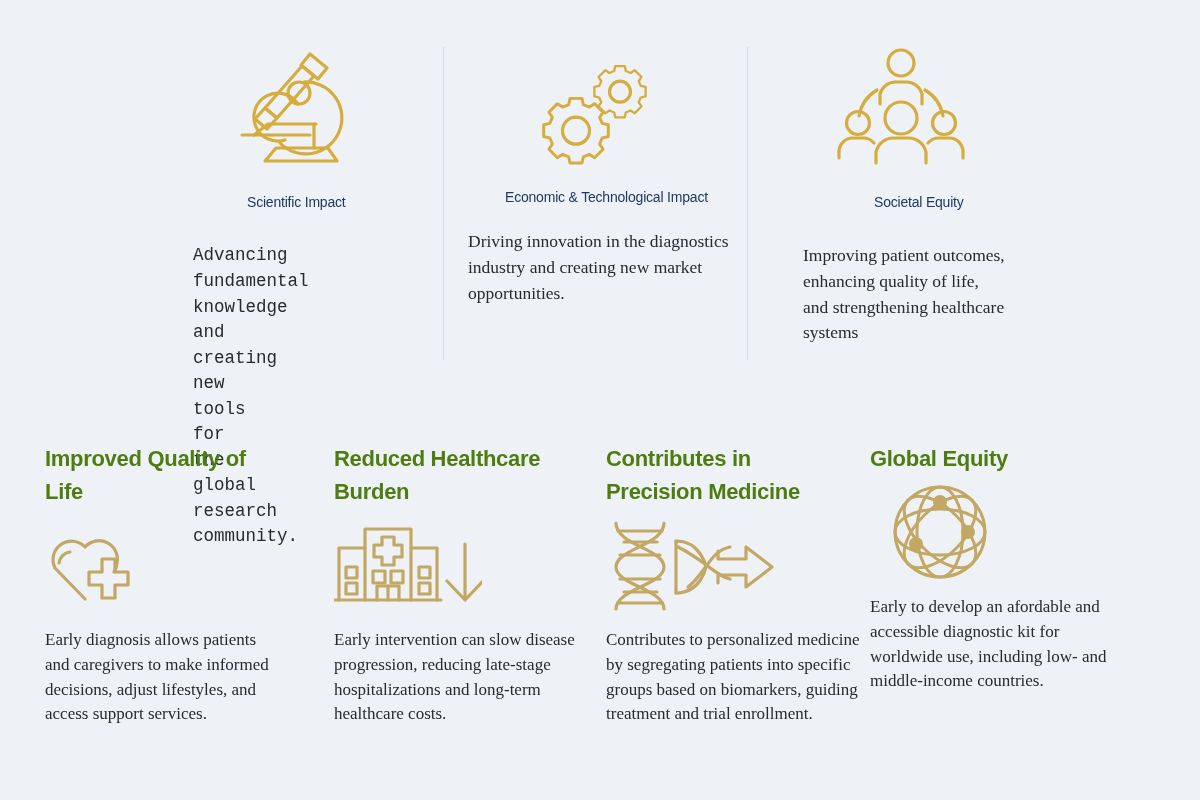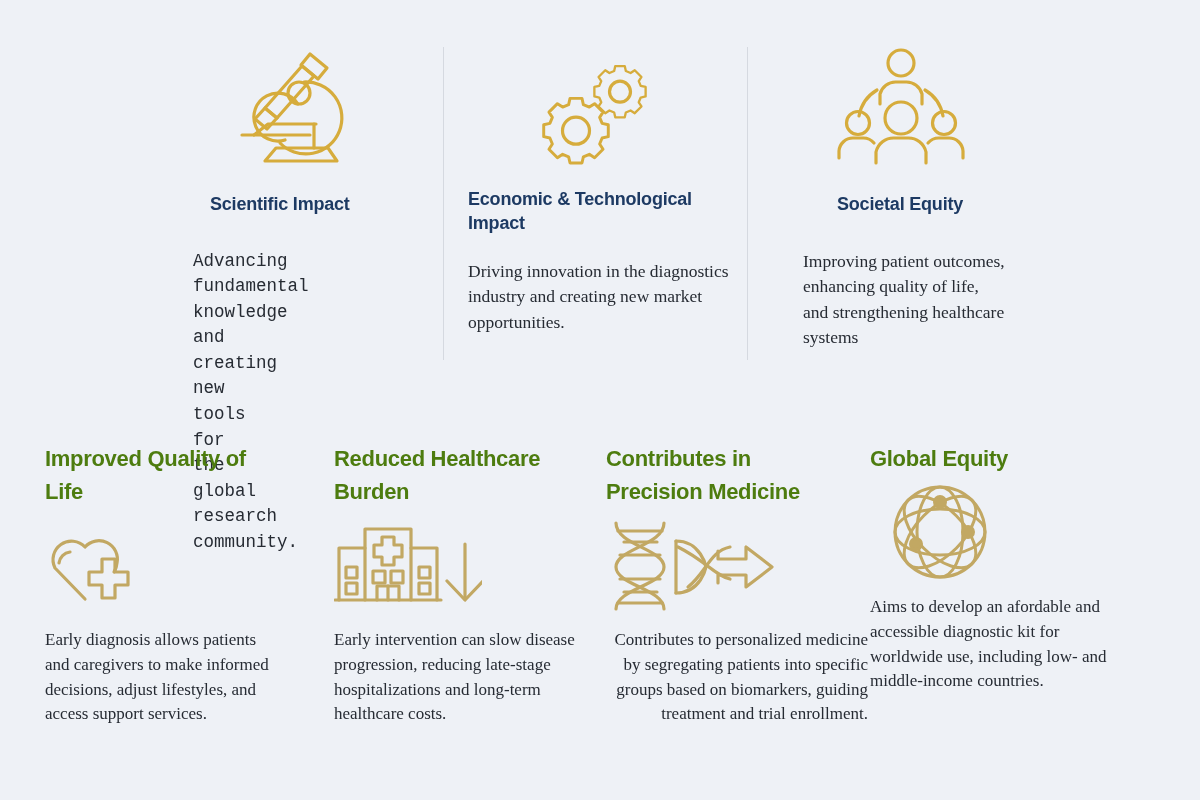--- a/index.html
+++ b/index.html
@@ -59,11 +59,12 @@
   .top-col.c3 .icon-wrap { padding-left: 88px; }
 
   .top-title {
-    font-size: 18px;
-    font-weight: bold;
+    font-size: 14px;
+    font-weight: normal;
     color: #1d3a63;
     letter-spacing: -0.2px;
     line-height: 1.32;
+    margin-left: 37px;
   }
 
   .top-col.c1 .top-title { padding-left: 210px; padding-top: 27px; }

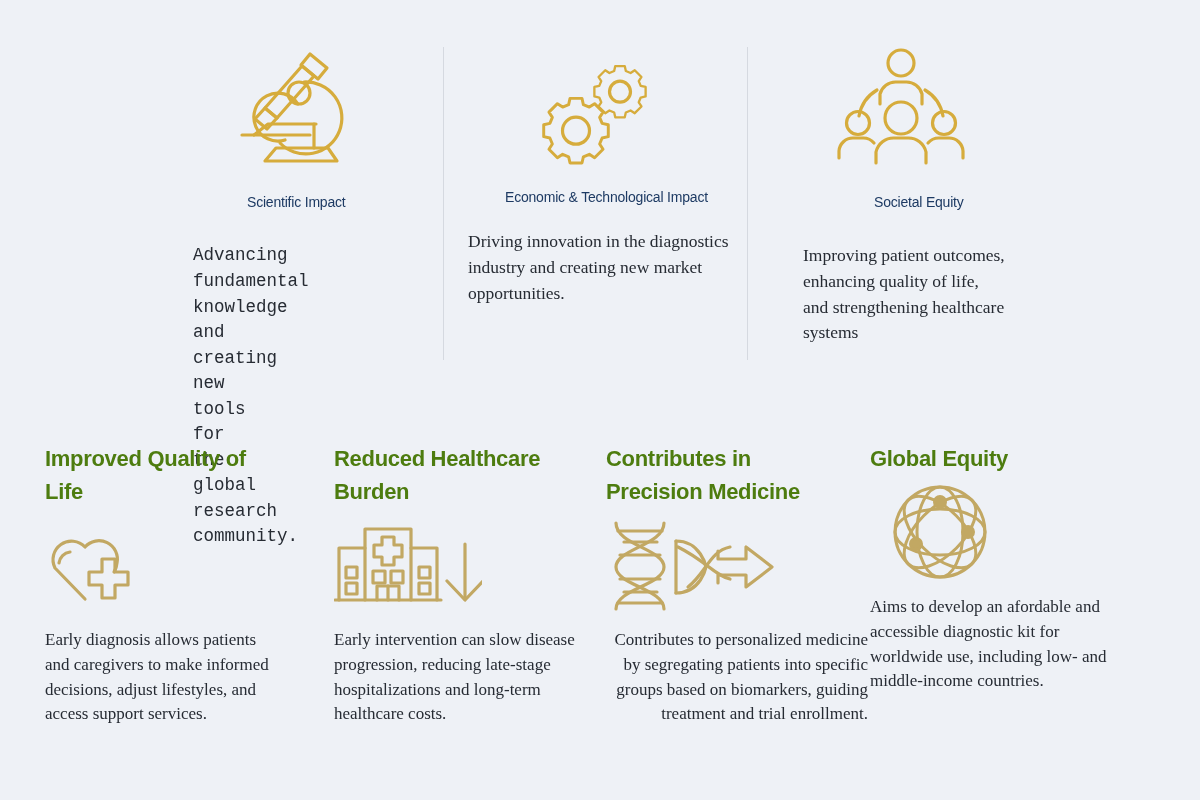--- a/index.html
+++ b/index.html
@@ -305,7 +305,7 @@
         <circle cx="28" cy="64" r="5.5" fill="#c2a863"></circle>
       </svg>
     </div>
-    <div class="bottom-body">Aims to develop an afordable and accessible diagnostic kit for worldwide use, including low- and middle-income countries.</div>
+    <div class="bottom-body">Early to develop an afordable and accessible diagnostic kit for worldwide use, including low- and middle-income countries.</div>
   </div>
 
 </div>

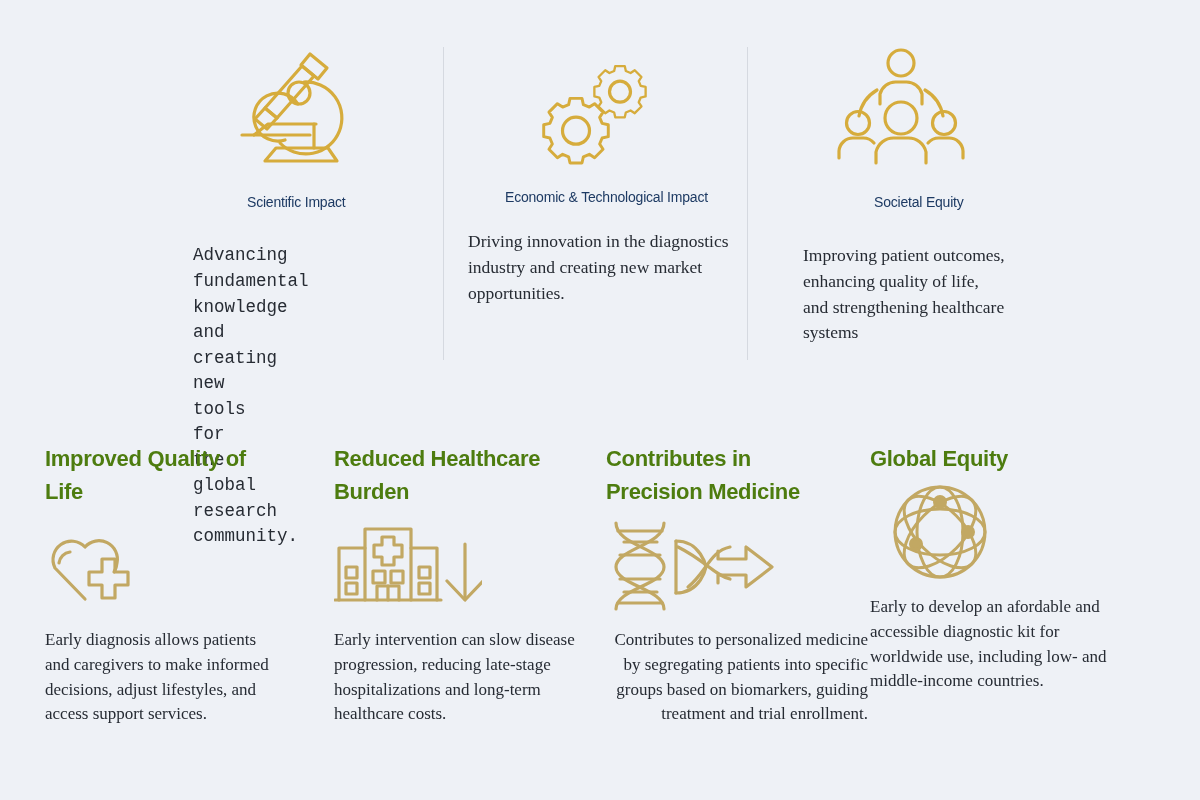--- a/index.html
+++ b/index.html
@@ -130,7 +130,7 @@
   }
   .bottom-col.b1 .bottom-body { width: 232px; }
   .bottom-col.b2 .bottom-body { width: 252px; }
-  .bottom-col.b3 .bottom-body { width: 262px; text-align: right; }
+  .bottom-col.b3 .bottom-body { width: 262px; }
   .bottom-col.b4 .bottom-body { width: 240px; }
 
   svg { display: block; }

